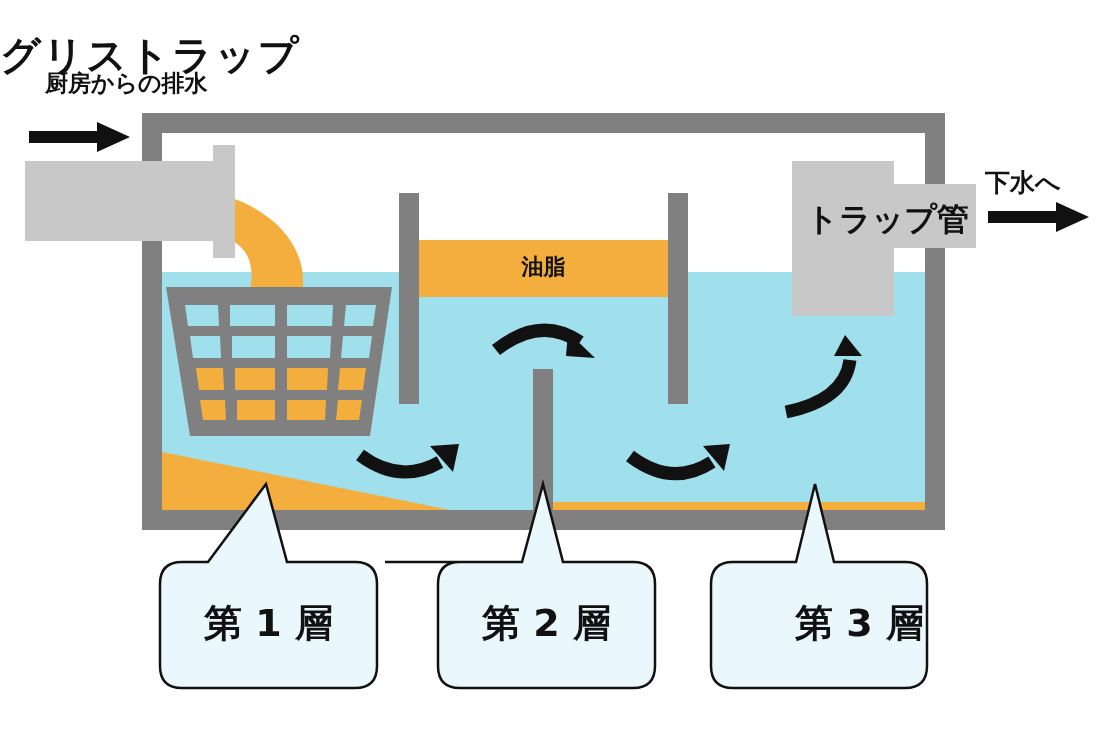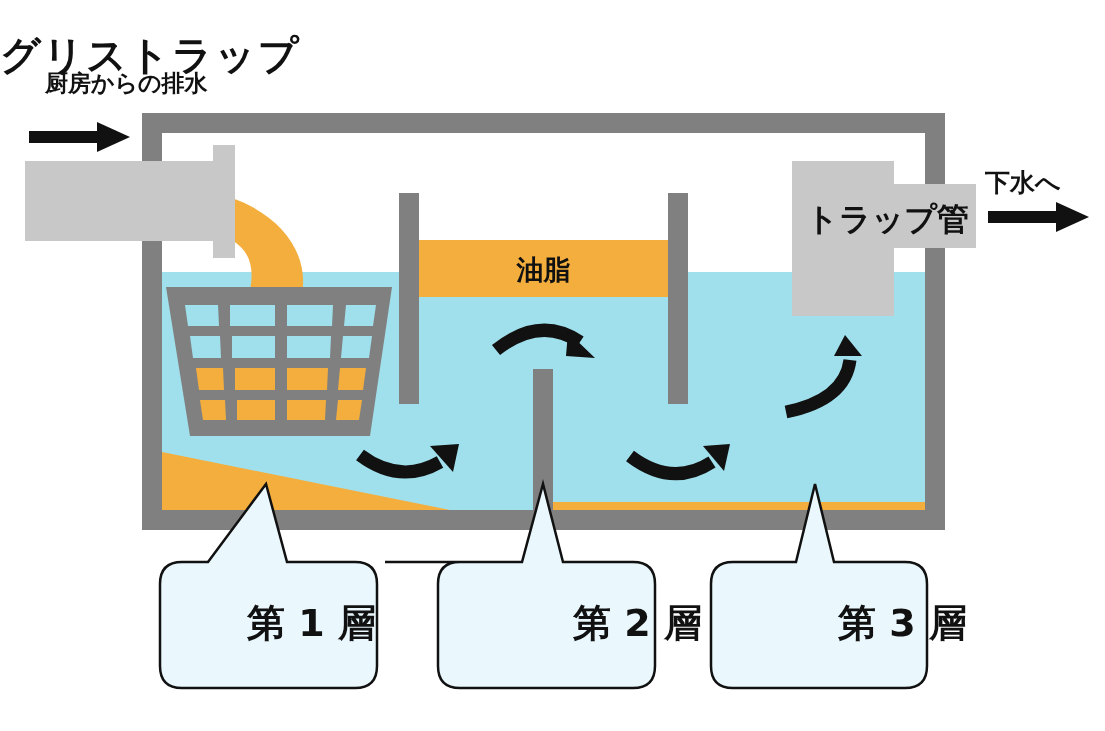--- a/index.html
+++ b/index.html
@@ -11,7 +11,7 @@
   .inflow { left: 25px; top: 68px; font-size: 23px; margin-left: 20px; }
   .outflow { left: 985px; top: 150px; font-size: 25px; margin-top: 16px; }
   .trap-label { left: 806px; top: 198px; font-size: 32px; }
-  .oil-label { left: 419px; width: 249px; top: 252px; text-align: center; font-size: 27px; }
+  .oil-label { left: 419px; width: 249px; top: 252px; text-align: center; font-size: 22px; }
   .callout-text { position: absolute; font-weight: bold; font-size: 38px; text-align: right; width: 215px; top: 598px; }
 </style>
 </head>

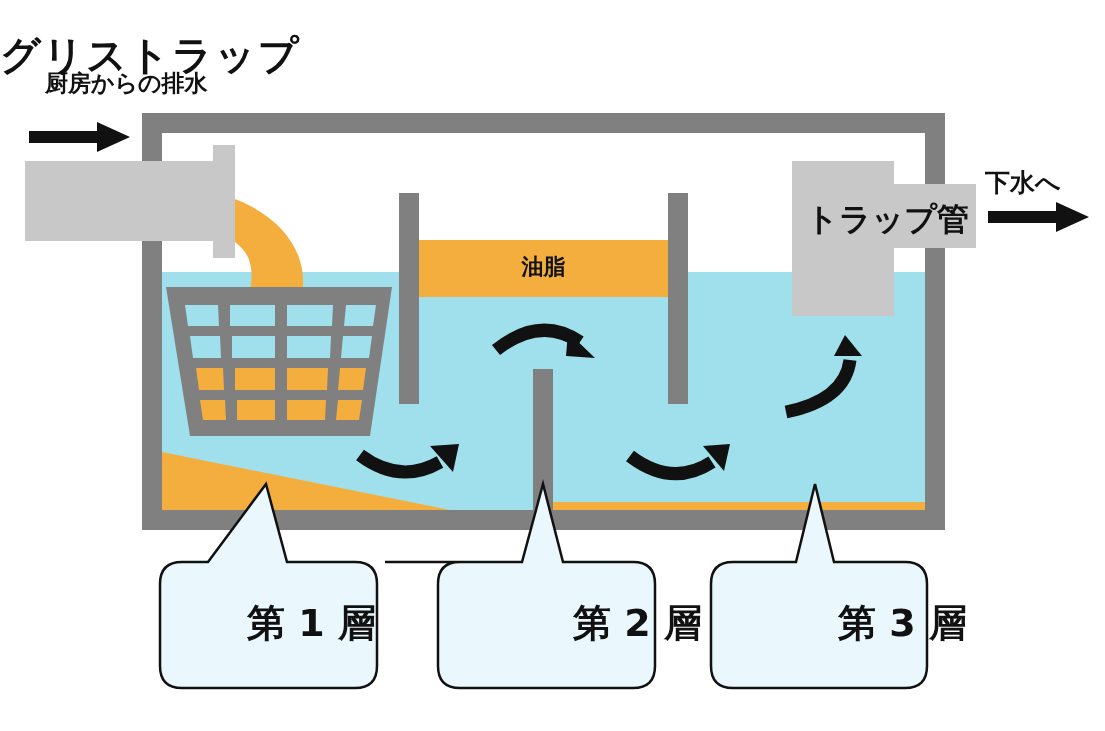--- a/index.html
+++ b/index.html
@@ -12,7 +12,7 @@
   .outflow { left: 985px; top: 150px; font-size: 25px; margin-top: 16px; }
   .trap-label { left: 806px; top: 198px; font-size: 32px; }
   .oil-label { left: 419px; width: 249px; top: 252px; text-align: center; font-size: 22px; }
-  .callout-text { position: absolute; font-weight: bold; font-size: 38px; text-align: right; width: 215px; top: 598px; }
+  .callout-text { position: absolute; font-weight: bold; font-size: 38px; text-align: center; width: 215px; top: 598px; }
 </style>
 </head>
 <body>

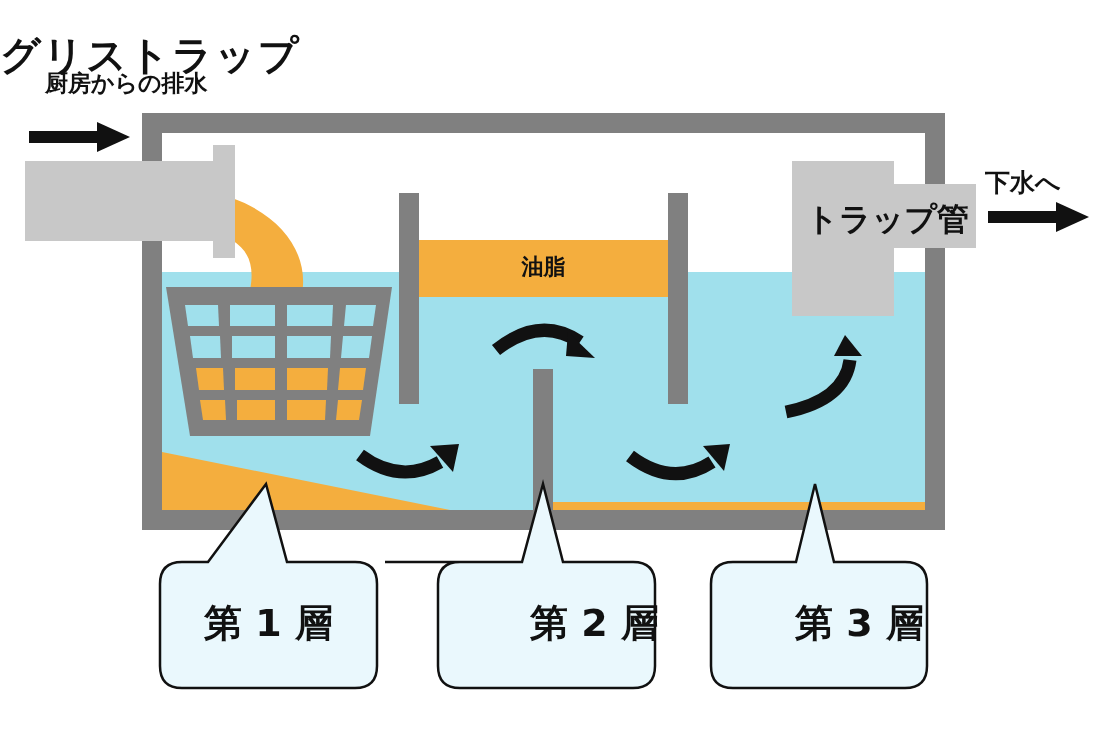--- a/index.html
+++ b/index.html
@@ -112,7 +112,7 @@
 <div class="label oil-label">油脂</div>
 
 <div class="label callout-text" style="left:161px;">第 1 層</div>
-<div class="label callout-text" style="left:455px;padding-left:32px;">第 2 層</div>
+<div class="label callout-text" style="left:439px;">第 2 層</div>
 <div class="label callout-text" style="left:712px;padding-left:40px;">第 3 層</div>
 
 </body></html>

